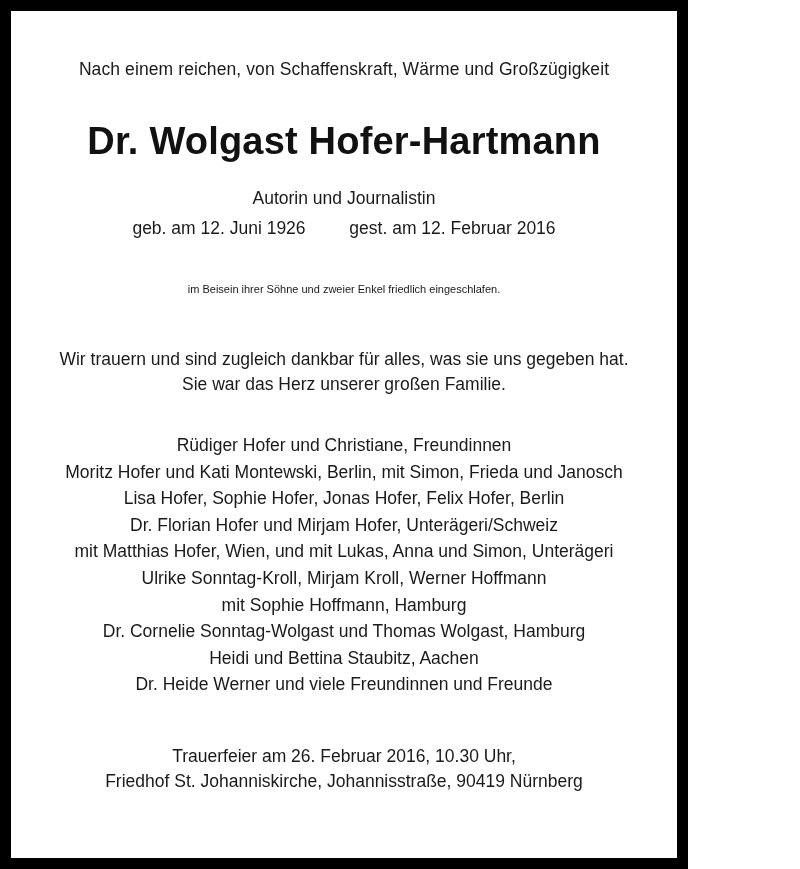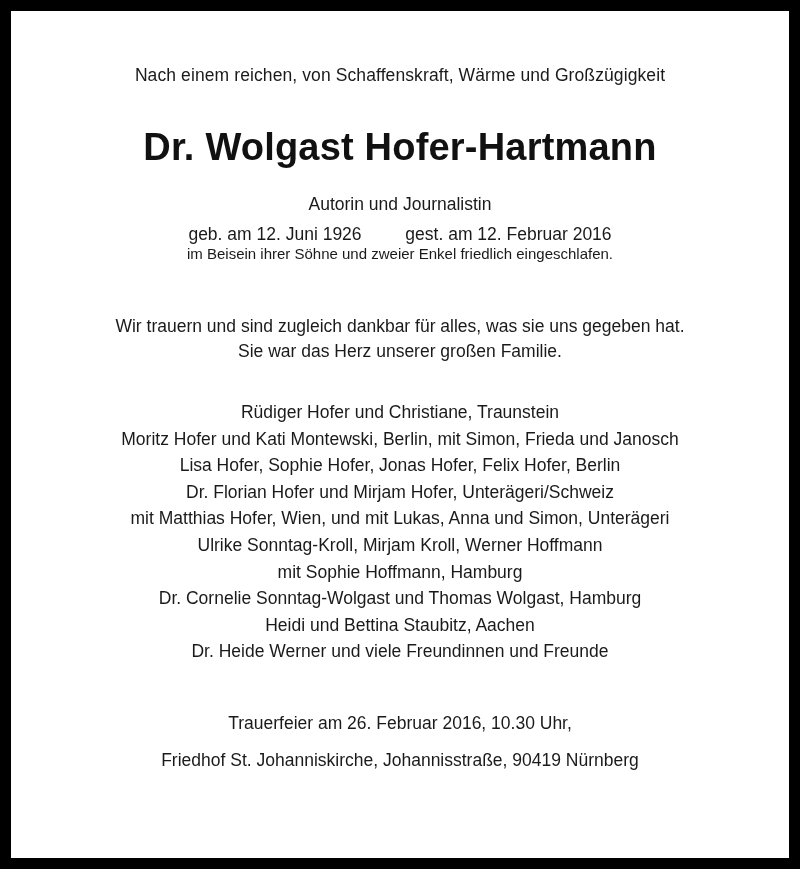--- a/index.html
+++ b/index.html
@@ -15,11 +15,11 @@
   }
   .obituary-frame {
     box-sizing: border-box;
-    width: 800px;
+    width: 688px;
     height: 869px;
     border: 11px solid #000000;
     background: #ffffff;
-    padding: 6px;
+    padding: 0;
     display: block;
   }
   .obituary-inner {

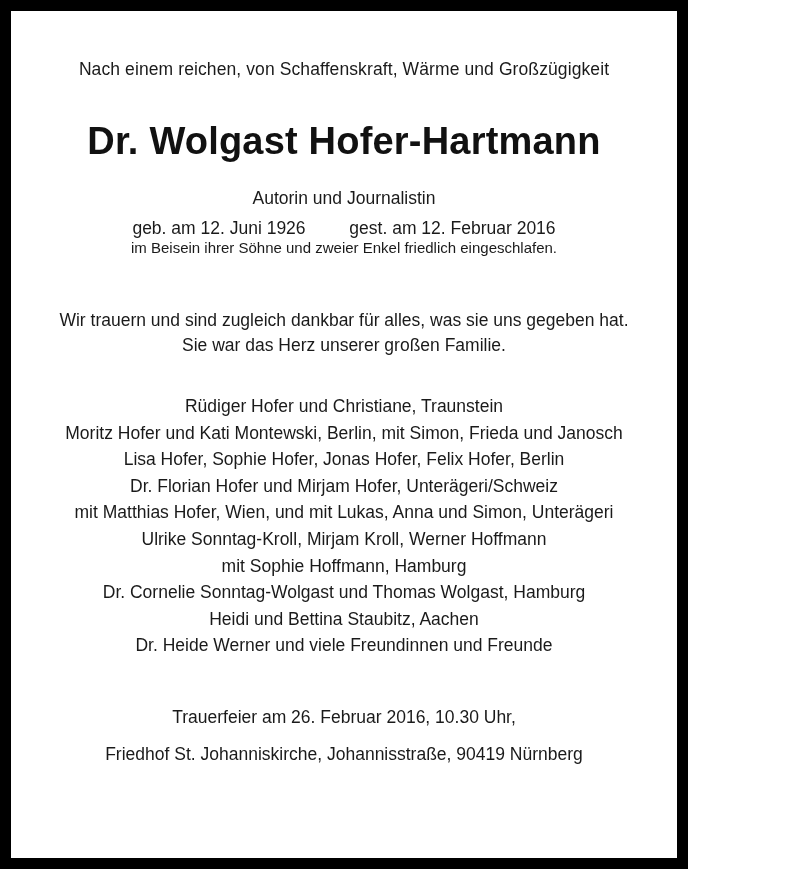--- a/index.html
+++ b/index.html
@@ -62,7 +62,8 @@
     width: 34px;
   }
   .passing {
-    font-size: 15px;
+    margin-top: 44px;
+    font-size: 11px;
     color: #1a1a1a;
   }
   .tribute {

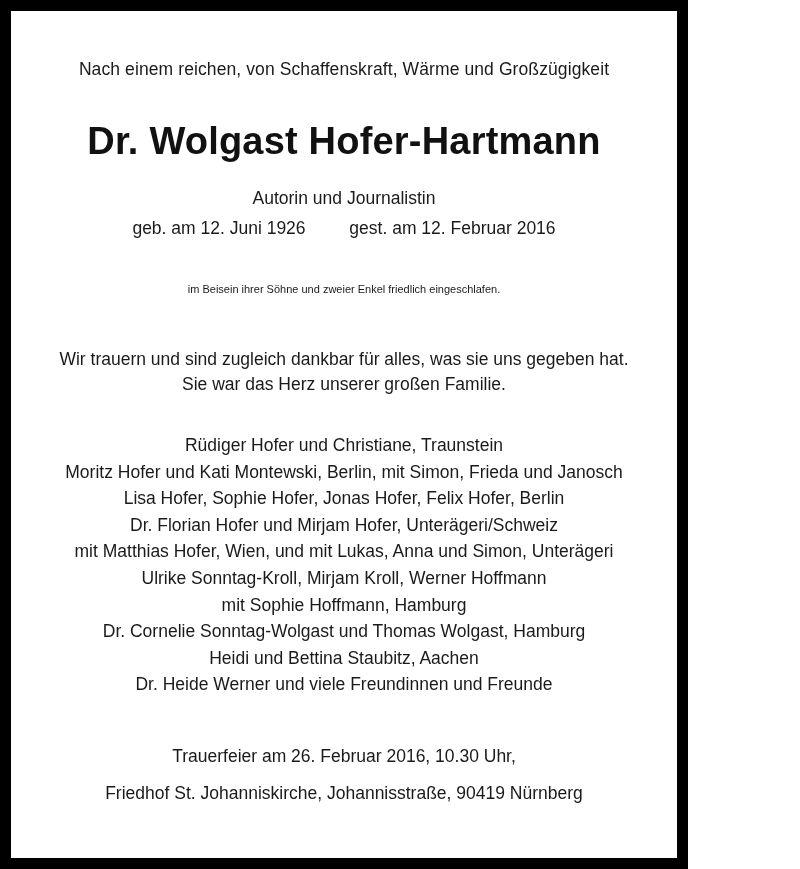--- a/index.html
+++ b/index.html
@@ -126,7 +126,7 @@
     </div>
 
     <div class="family" id="family-list">
-        <span class="line"><b>Rüdiger Hofer</b><span> und </span><b>Christiane</b><span>, Traunstein</span></span>
+        <span class="line"><b>Rüdiger Hofer</b><span> und </span><b>Christiane</b><span>, Freundinnen</span></span>
         <span class="line"><b>Moritz Hofer</b><span> und </span><b>Kati Montewski</b><span>, Berlin, mit </span><b>Simon</b><span>, </span><b>Frieda</b><span> und </span><b>Janosch</b></span>
         <span class="line"><b>Lisa Hofer</b><span>, </span><b>Sophie Hofer</b><span>, </span><b>Jonas Hofer</b><span>, </span><b>Felix Hofer</b><span>, Berlin</span></span>
         <span class="line"><b>Dr. Florian Hofer</b><span> und </span><b>Mirjam Hofer</b><span>, Unterägeri/Schweiz</span></span>

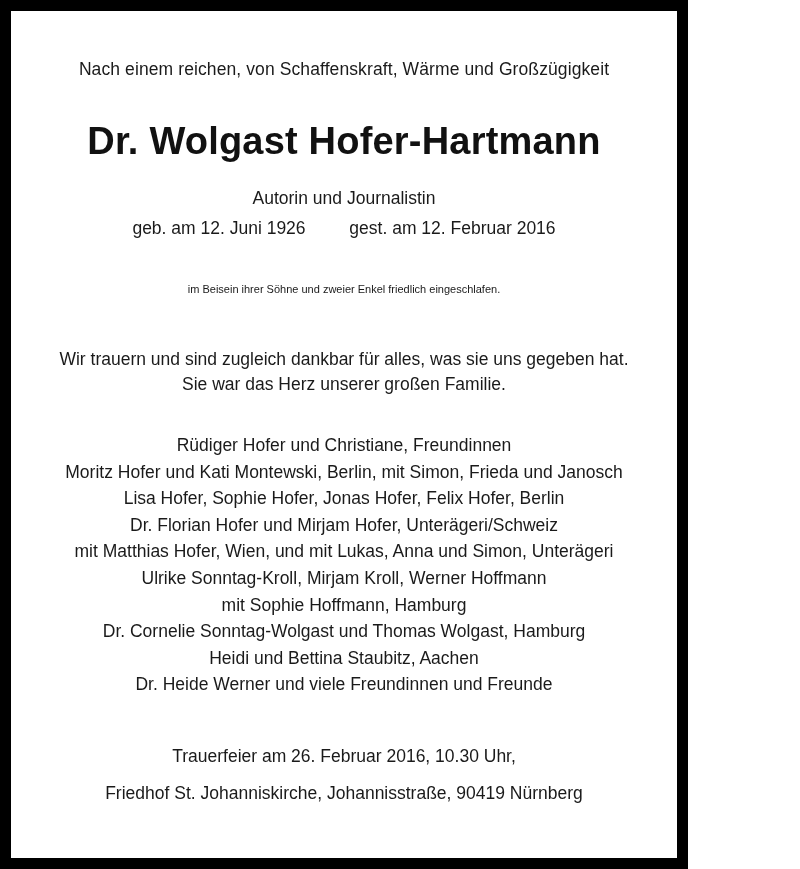--- a/index.html
+++ b/index.html
@@ -95,7 +95,6 @@
   .ceremony .line {
     display: block;
     white-space: nowrap;
-    margin-top: 12px;
   }
 </style>
 </head>

